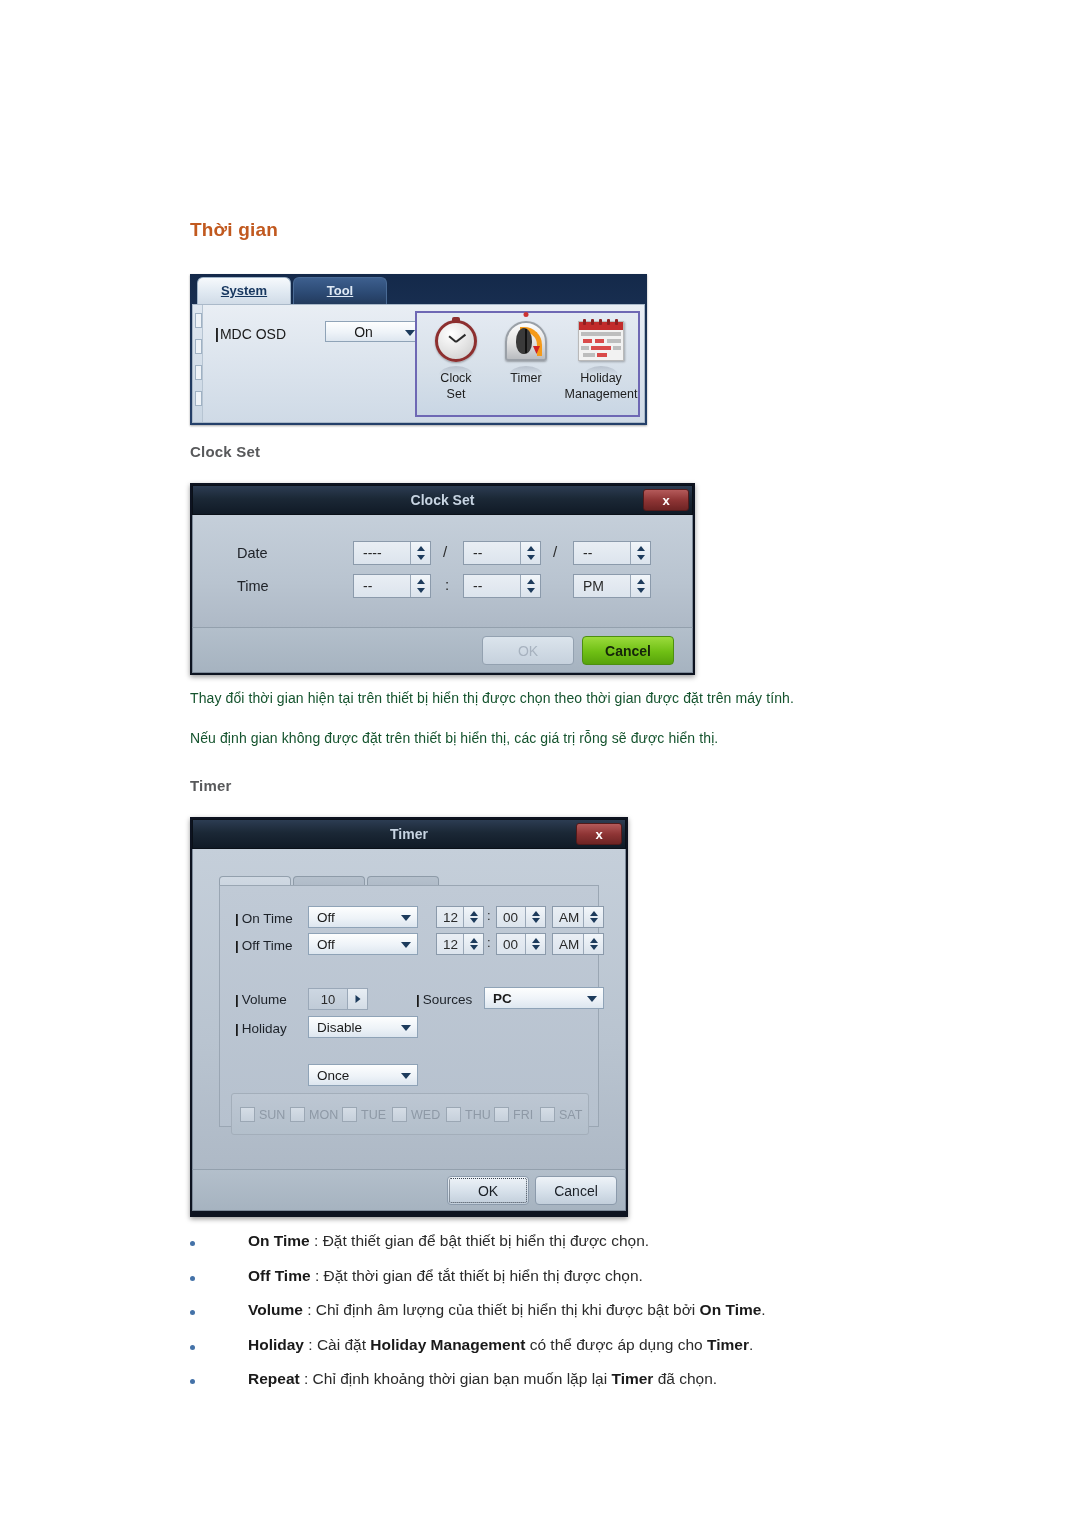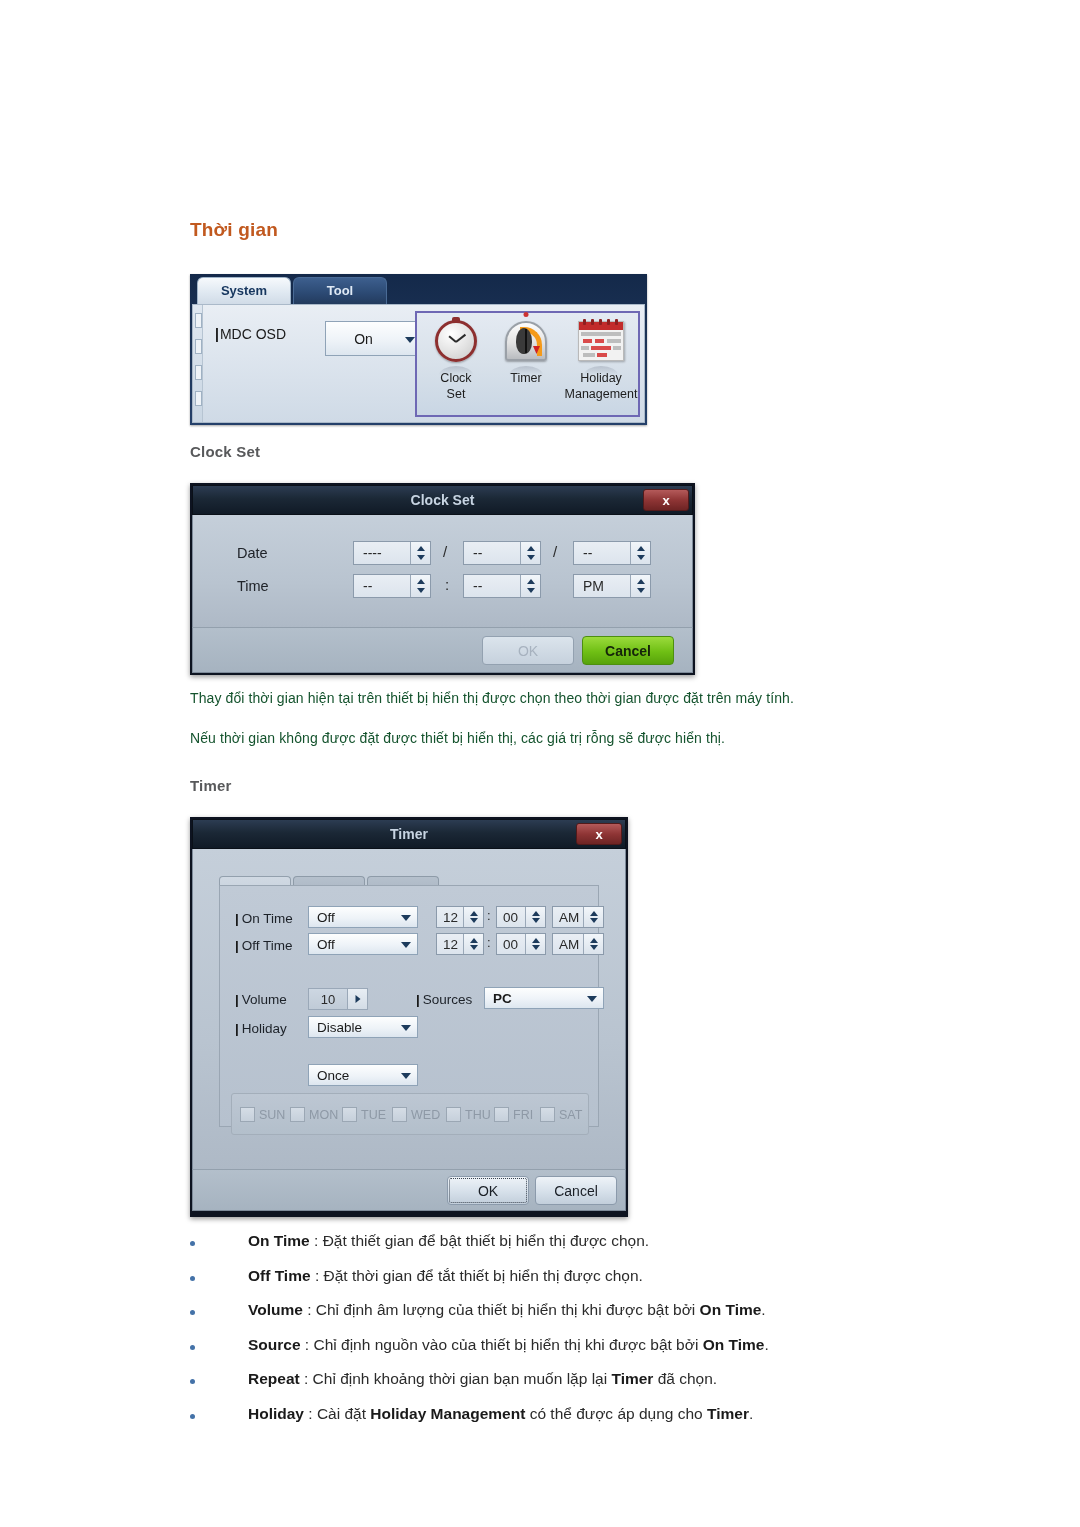--- a/index.html
+++ b/index.html
@@ -26,7 +26,7 @@
       box-shadow:0 1px 2px rgba(0,0,0,.35);}
   .tb-tabs{position:absolute;left:0;top:0;width:100%;height:30px;}
   .tab{position:absolute;top:3px;height:27px;line-height:26px;text-align:center;
-       font-size:13px;font-weight:bold;border-radius:6px 6px 0 0;}
+       font-size:13px;font-weight:bold;border-radius:6px 6px 0 0;text-decoration:underline;}
   .tab-on{left:7px;width:92px;color:#16365e;
        background:linear-gradient(180deg,#f6f9fc 0%,#dfe8f1 55%,#cfdae6 100%);
        border:1px solid #9fb4c9;border-bottom:none;}

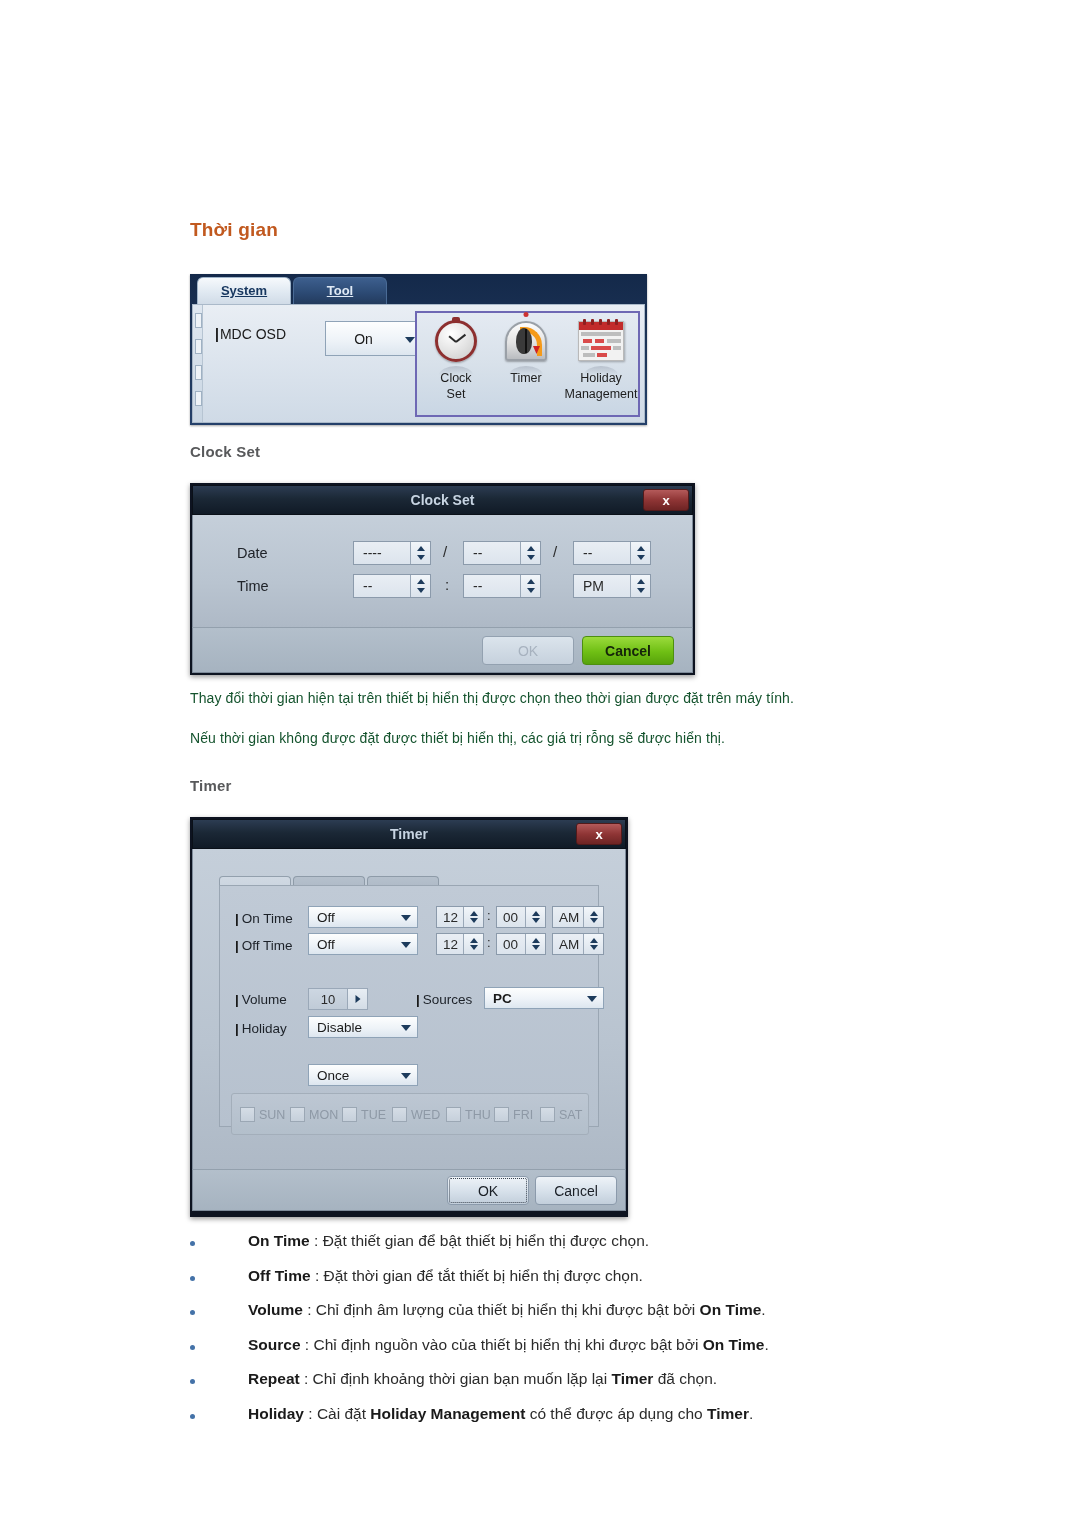--- a/index.html
+++ b/index.html
@@ -47,7 +47,7 @@
   .dd .dtxt{position:absolute;left:0;right:20px;top:0;bottom:0;display:flex;align-items:center;justify-content:center;font-size:14px;color:#1a1a1a;}
   .dd .arw{position:absolute;right:6px;top:50%;margin-top:-2px;width:0;height:0;
       border-left:5px solid transparent;border-right:5px solid transparent;border-top:6px solid #1d3b5c;}
-  .osd-dd{left:110px;top:0px;width:97px;height:35px;}
+  .osd-dd{left:110px;top:0px;width:97px;height:21px;}
 
   .icons-box{position:absolute;left:222px;top:6px;width:225px;height:106px;
        border:2px solid #6e68b4;background:linear-gradient(180deg,#e4eaf2 0%,#d8e1ea 50%,#c9d6e4 100%);box-sizing:border-box;}

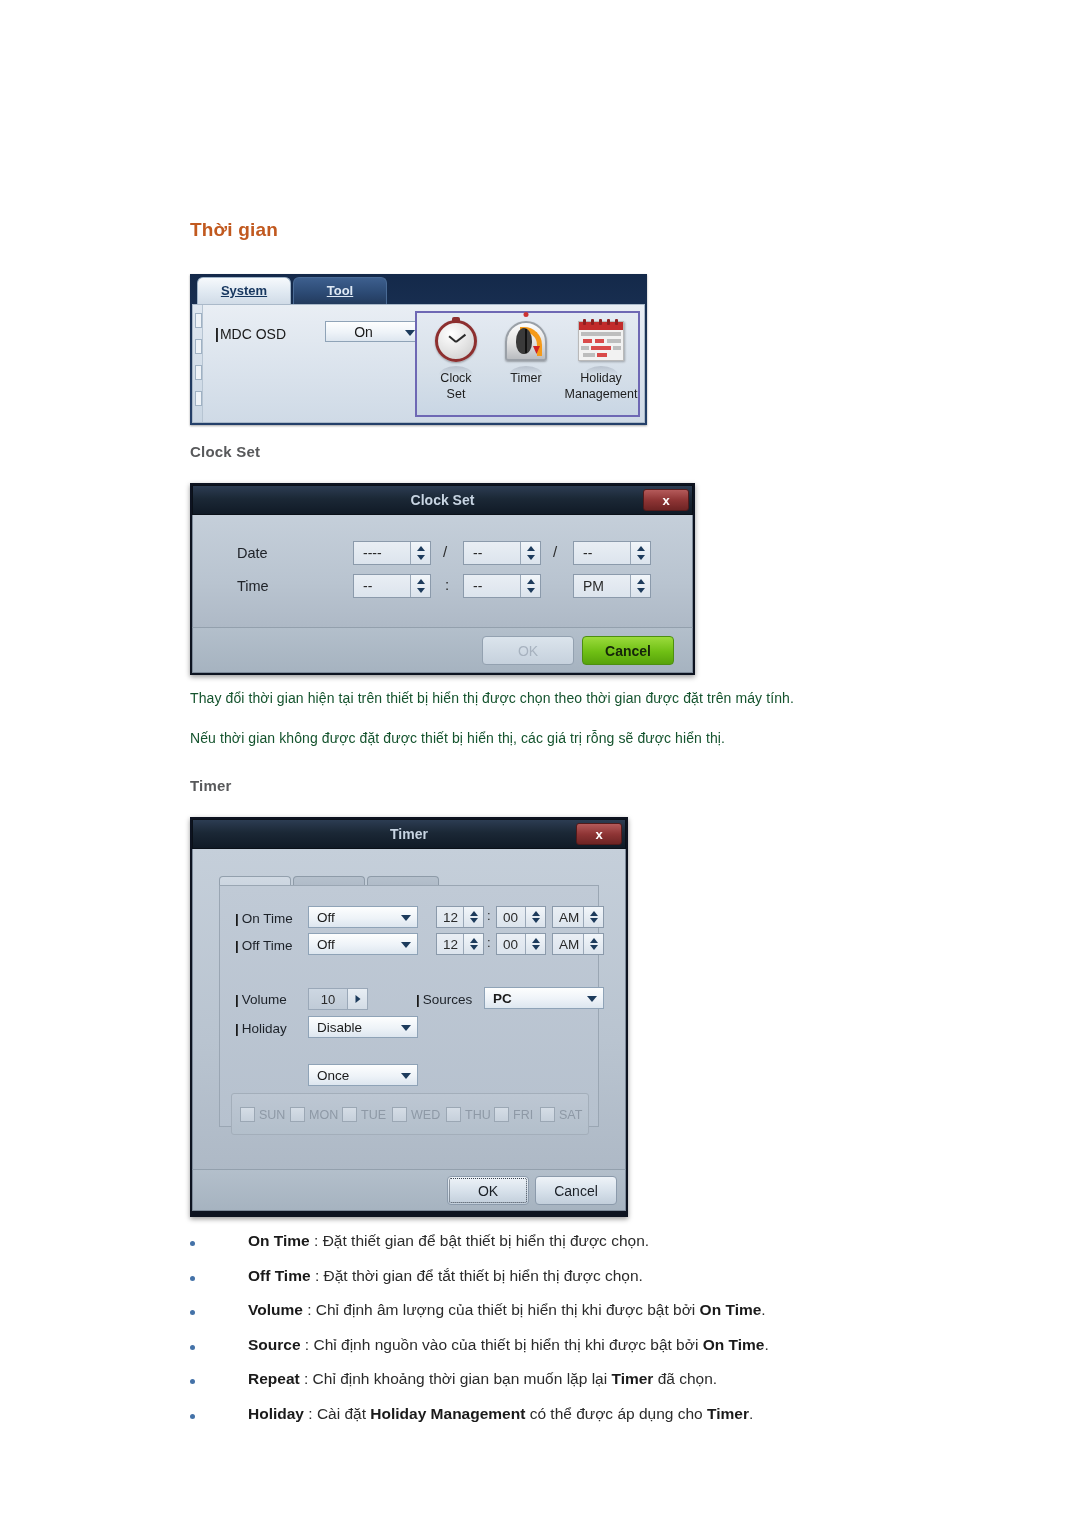--- a/index.html
+++ b/index.html
@@ -289,7 +289,7 @@
   </div>
 
   <div class="para" style="left:190px;top:690px;">Thay đổi thời gian hiện tại trên thiết bị hiển thị được chọn theo thời gian được đặt trên máy tính.</div>
-  <div class="para" style="left:190px;top:730px;">Nếu thời gian không được đặt được thiết bị hiển thị, các giá trị rỗng sẽ được hiển thị.</div>
+  <div class="para" style="left:190px;top:730px;">Nếu định gian không được đặt trên thiết bị hiển thị, các giá trị rỗng sẽ được hiển thị.</div>
 
   <div class="h-sub" style="left:190px;top:777px;">Timer</div>
 

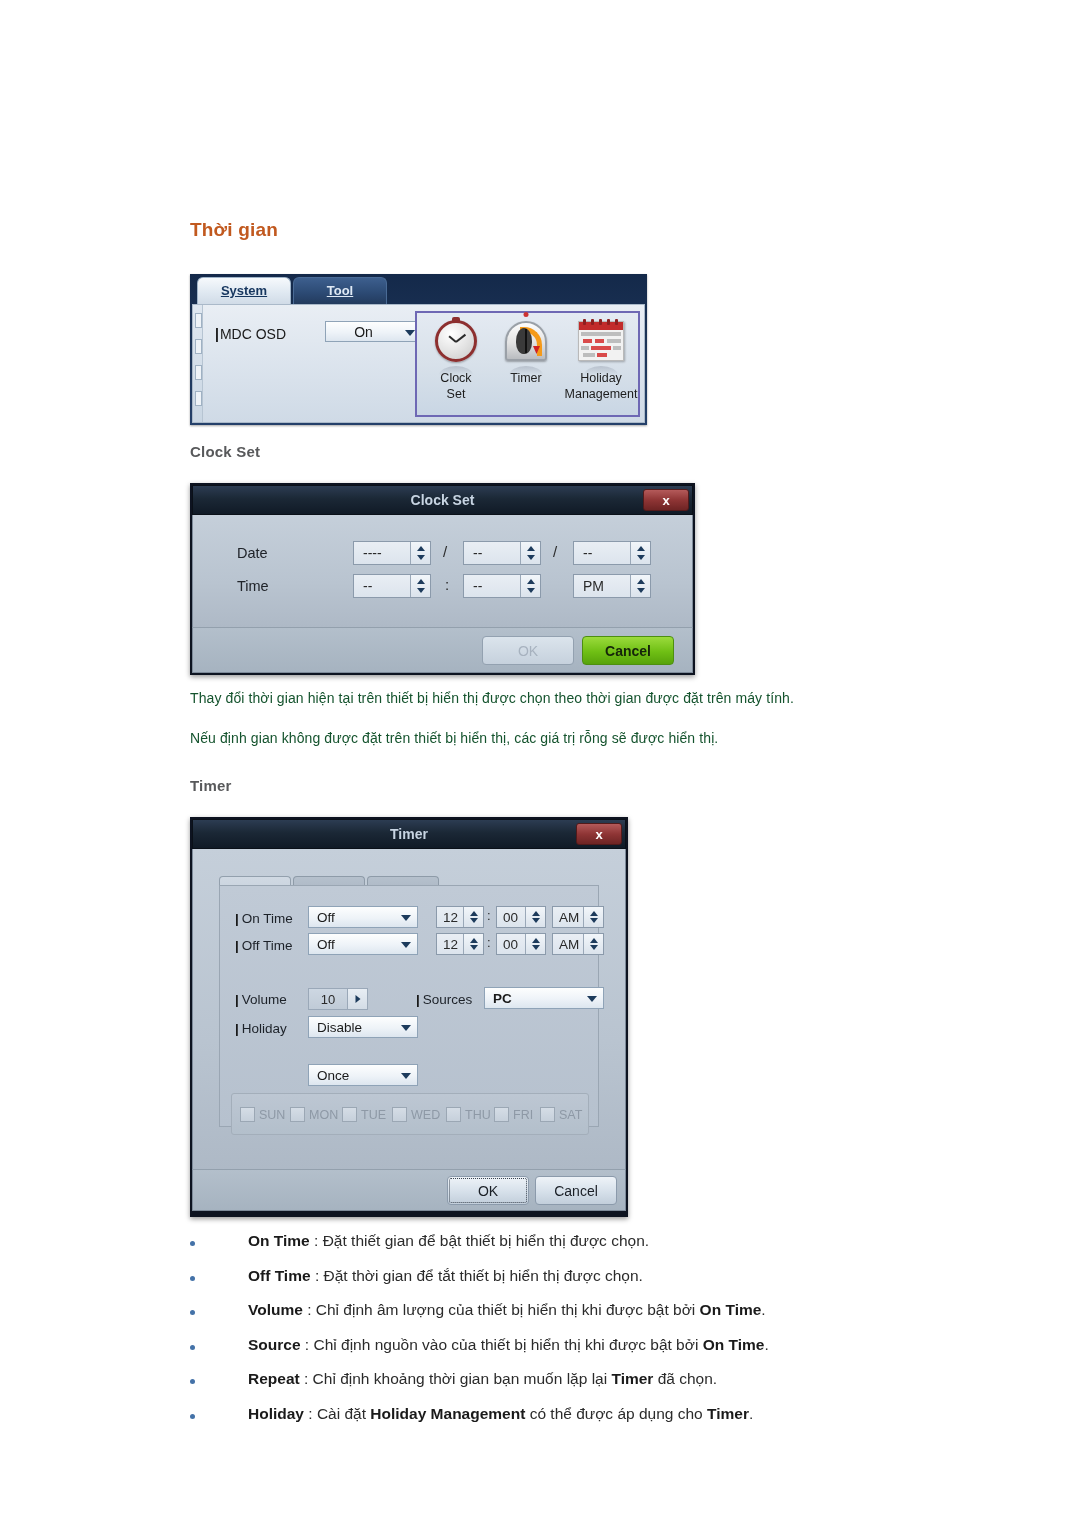--- a/index.html
+++ b/index.html
@@ -423,10 +423,6 @@
     </div>
     <div class="bullet">
       <span class="dot"></span>
-      <span class="btxt"><b>Source</b><span> : </span><span>Chỉ định nguồn vào của thiết bị hiển thị khi được bật bởi </span><b>On Time</b><span>.</span></span>
-    </div>
-    <div class="bullet">
-      <span class="dot"></span>
       <span class="btxt"><b>Repeat</b><span> : </span><span>Chỉ định khoảng thời gian bạn muốn lặp lại </span><b>Timer</b><span> đã chọn.</span></span>
     </div>
     <div class="bullet">

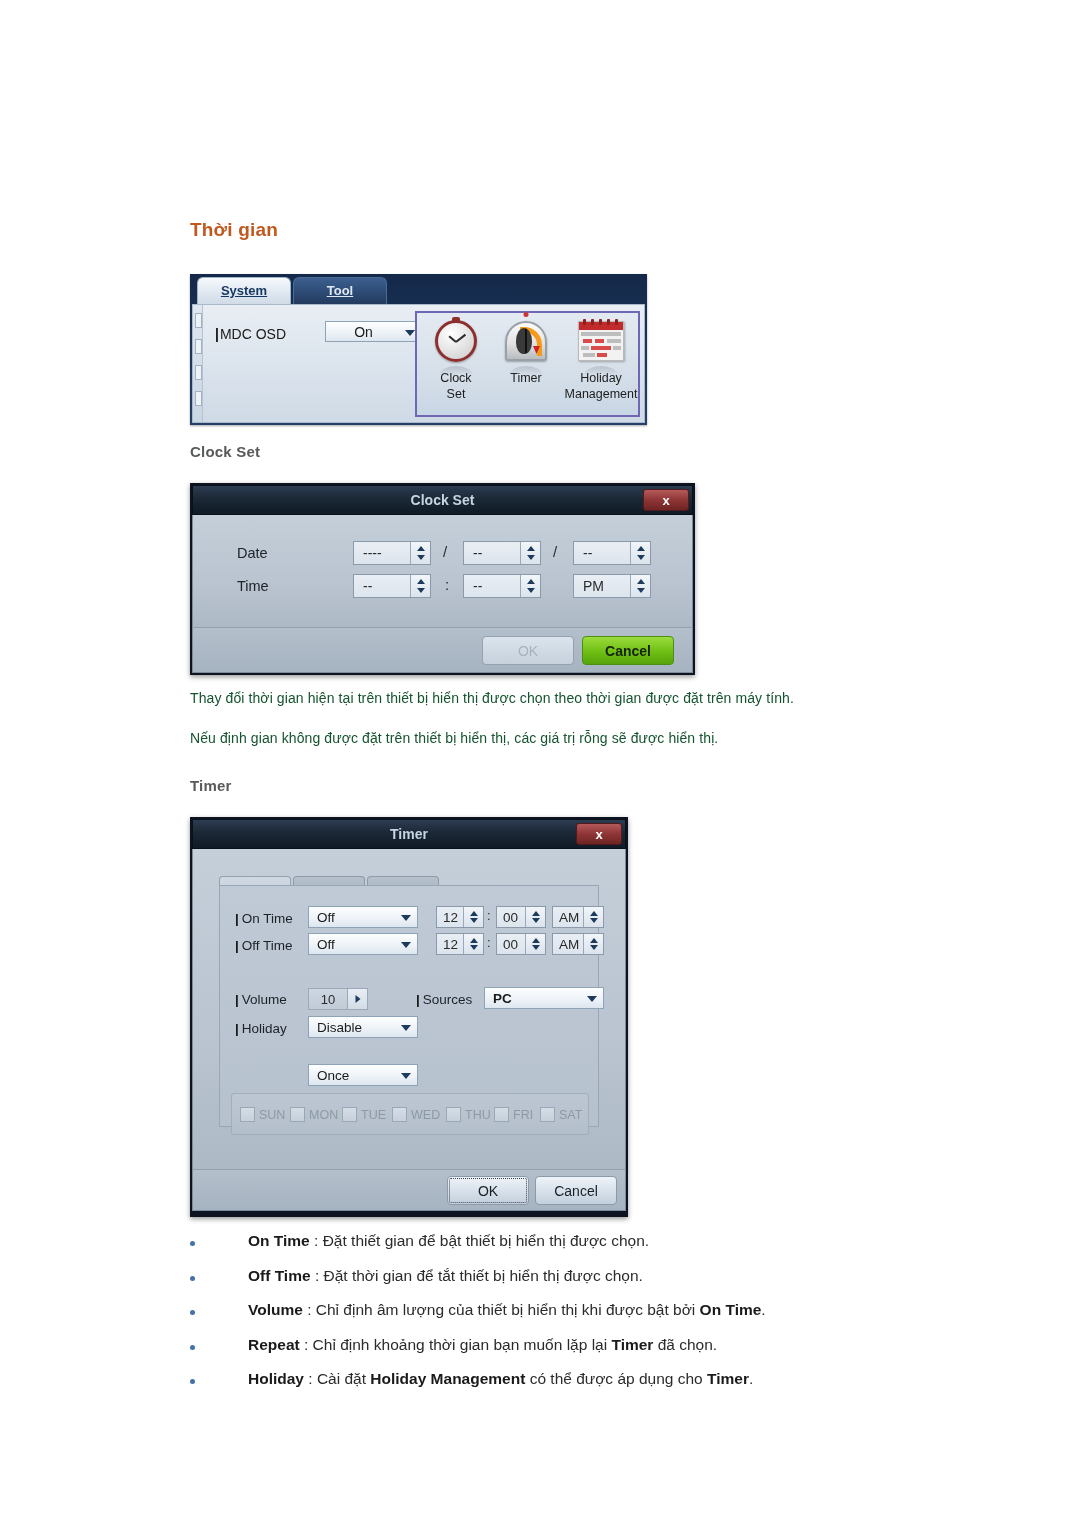--- a/index.html
+++ b/index.html
@@ -423,11 +423,11 @@
     </div>
     <div class="bullet">
       <span class="dot"></span>
-      <span class="btxt"><b>Repeat</b><span> : </span><span>Chỉ định khoảng thời gian bạn muốn lặp lại </span><b>Timer</b><span> đã chọn.</span></span>
+      <span class="btxt"><b>Holiday</b><span> : </span><span>Cài đặt </span><b>Holiday Management</b><span> có thể được áp dụng cho </span><b>Timer</b><span>.</span></span>
     </div>
     <div class="bullet">
       <span class="dot"></span>
-      <span class="btxt"><b>Holiday</b><span> : </span><span>Cài đặt </span><b>Holiday Management</b><span> có thể được áp dụng cho </span><b>Timer</b><span>.</span></span>
+      <span class="btxt"><b>Repeat</b><span> : </span><span>Chỉ định khoảng thời gian bạn muốn lặp lại </span><b>Timer</b><span> đã chọn.</span></span>
     </div>
   </div>
 

